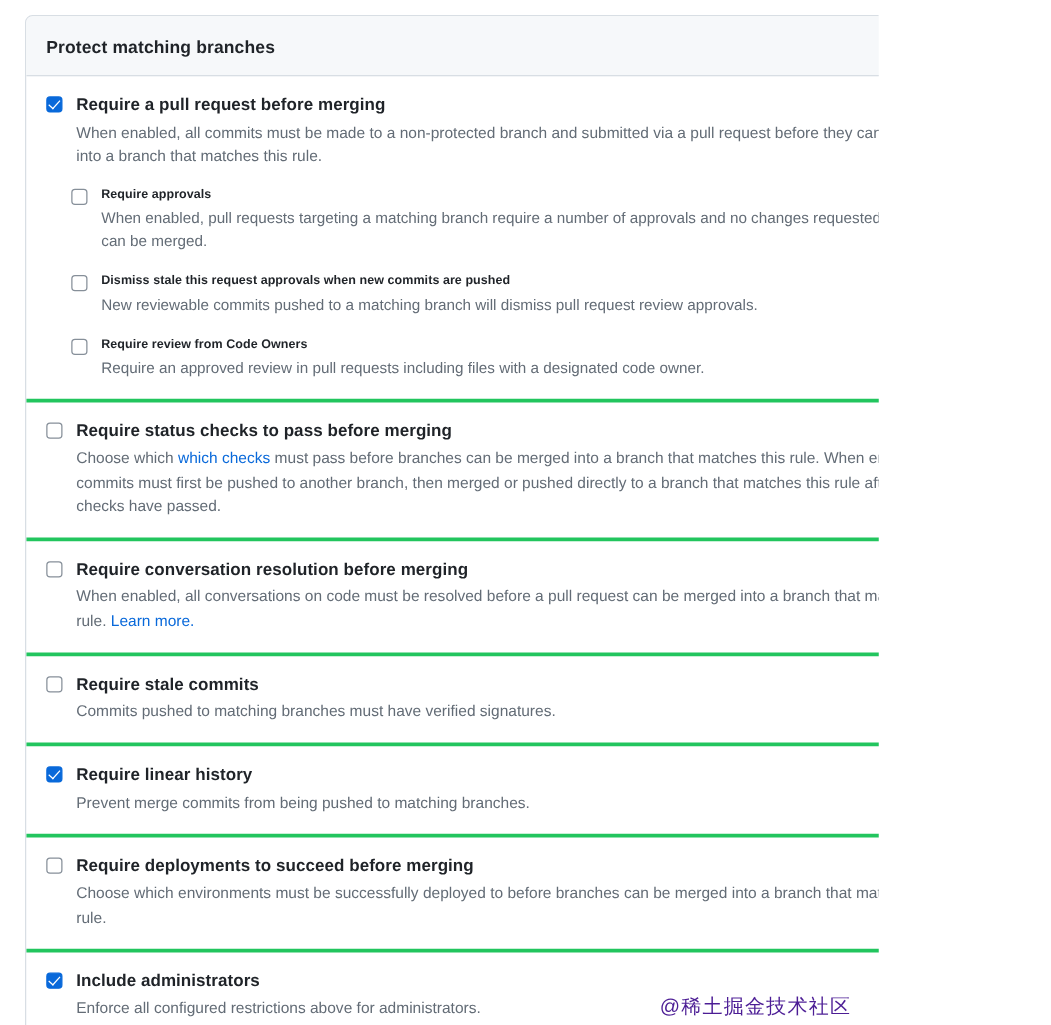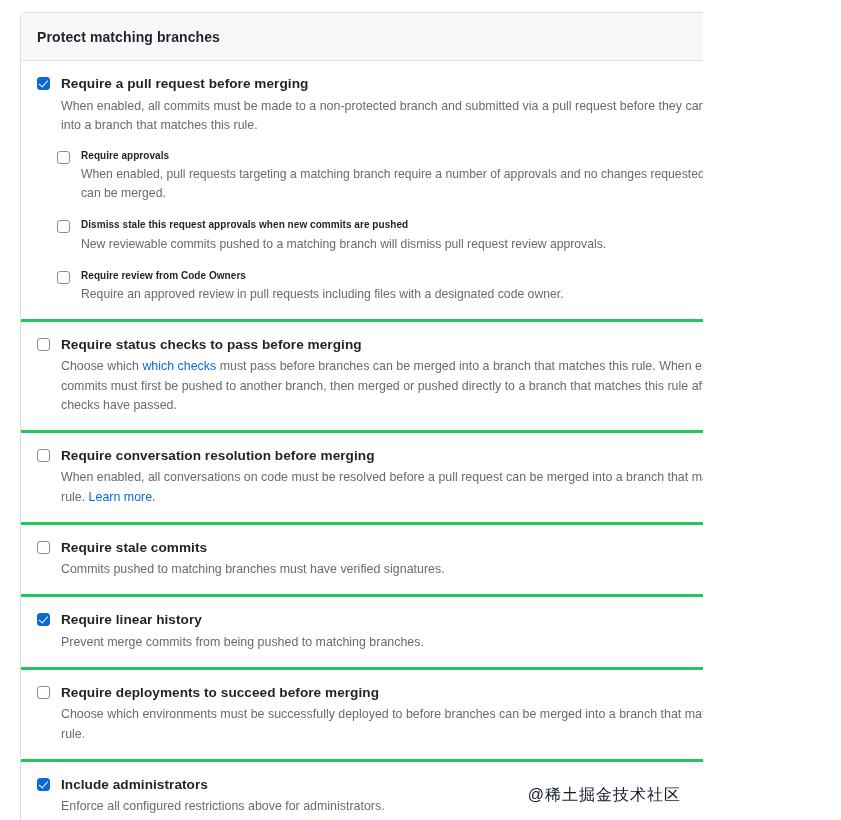--- a/index.html
+++ b/index.html
@@ -123,9 +123,9 @@
   .watermark {
     position: absolute;
     right: 22px;
-    bottom: 14px;
+    bottom: 4px;
     font-size: 16px;
-    color: #0f172a;
+    color: #4c1d95;
     letter-spacing: 1px;
     white-space: nowrap;
     user-select: none;

